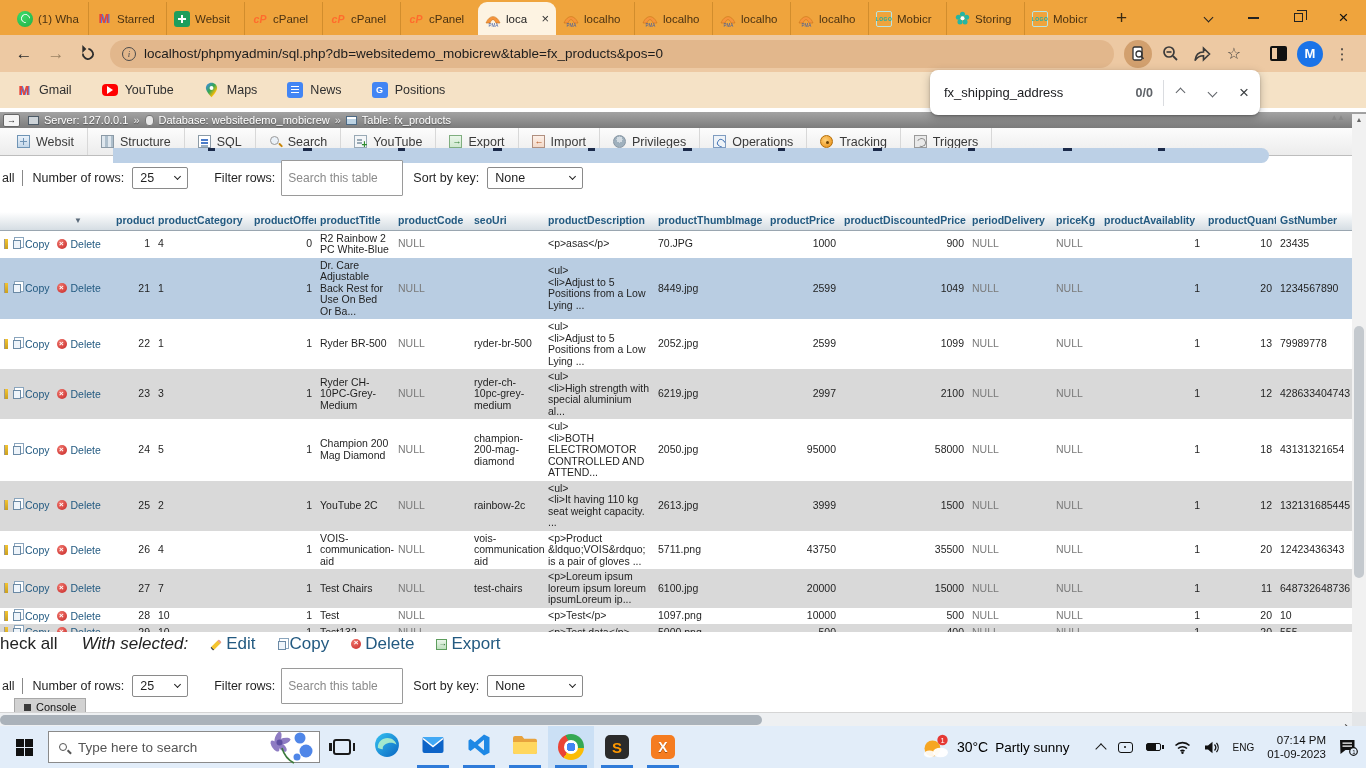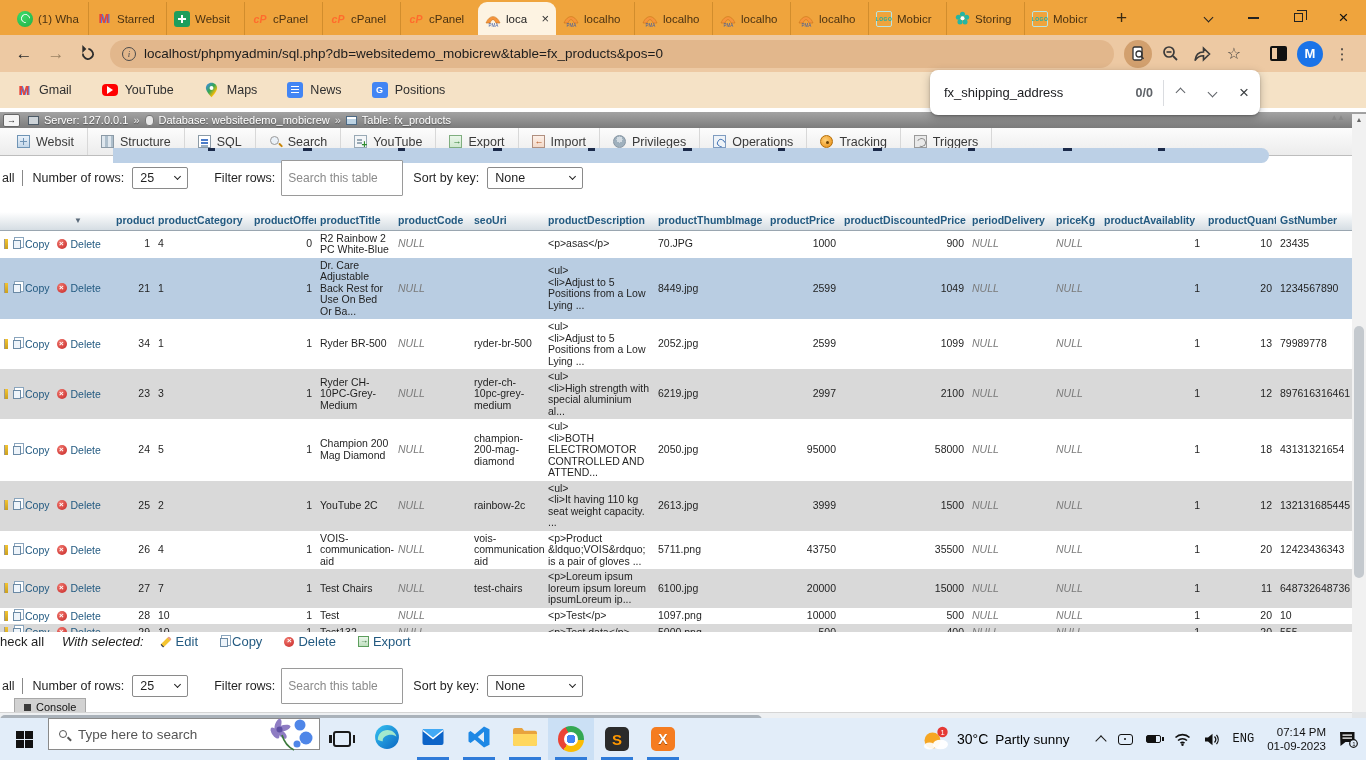--- a/index.html
+++ b/index.html
@@ -88,7 +88,7 @@
   tr.alt td{background:#d9d9d9;}
   tr.sel td{background:#B9CDE2;}
   td.r{text-align:right;}
-  td.nul{font-style:italic;color:#7a7a7a;}
+  td.nul{color:#7a7a7a;}
   td.pre{white-space:pre-line;}
   .sortarrow{color:#5a6a7a;font-size:8px;float:right;margin-right:26px;}
   .actcell{white-space:nowrap;color:#235a81;}

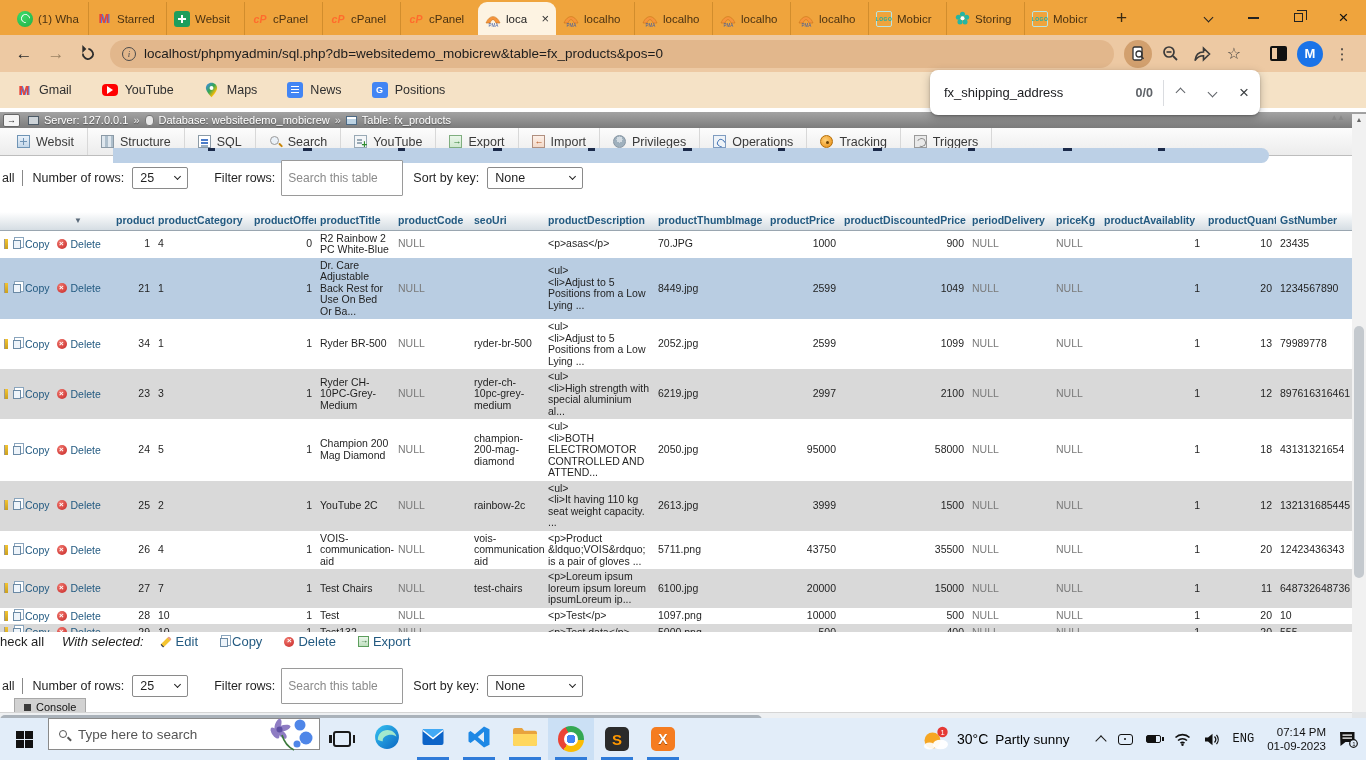--- a/index.html
+++ b/index.html
@@ -580,7 +580,7 @@
             </tr>
             <tr>
               <td class="actcell"><span class="ai ai-sliver"></span><span class="ai ai-copy"></span><span class="lbl">Copy</span><span class="ai ai-delete"></span><span class="lbl">Delete</span></td>
-              <td class="r">34</td>
+              <td class="r">22</td>
               <td>1</td>
               <td class="r">1</td>
               <td>Ryder BR-500</td>

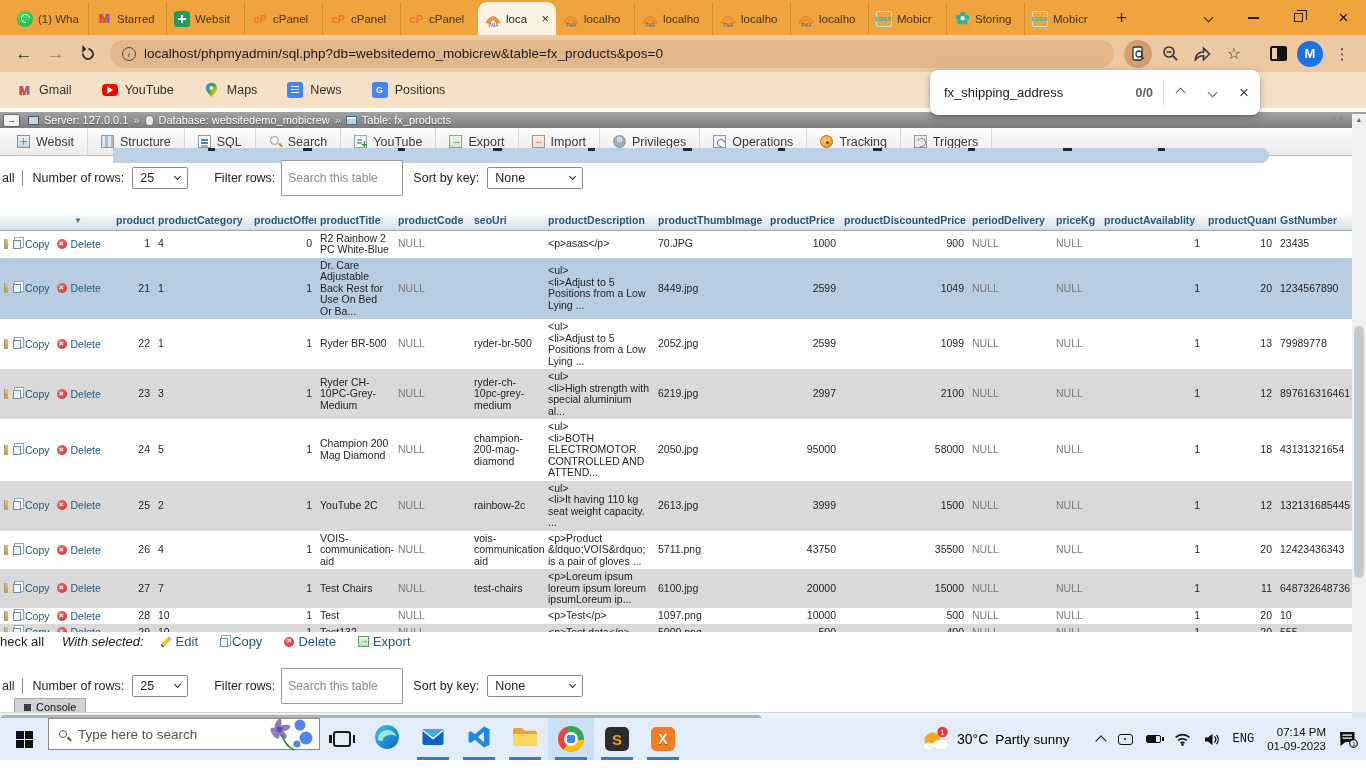--- a/index.html
+++ b/index.html
@@ -614,7 +614,7 @@
               <td class=" nul">NULL</td>
               <td class="r">1</td>
               <td class="r">12</td>
-              <td>897616316461</td>
+              <td>428633404743</td>
             </tr>
             <tr>
               <td class="actcell"><span class="ai ai-sliver"></span><span class="ai ai-copy"></span><span class="lbl">Copy</span><span class="ai ai-delete"></span><span class="lbl">Delete</span></td>

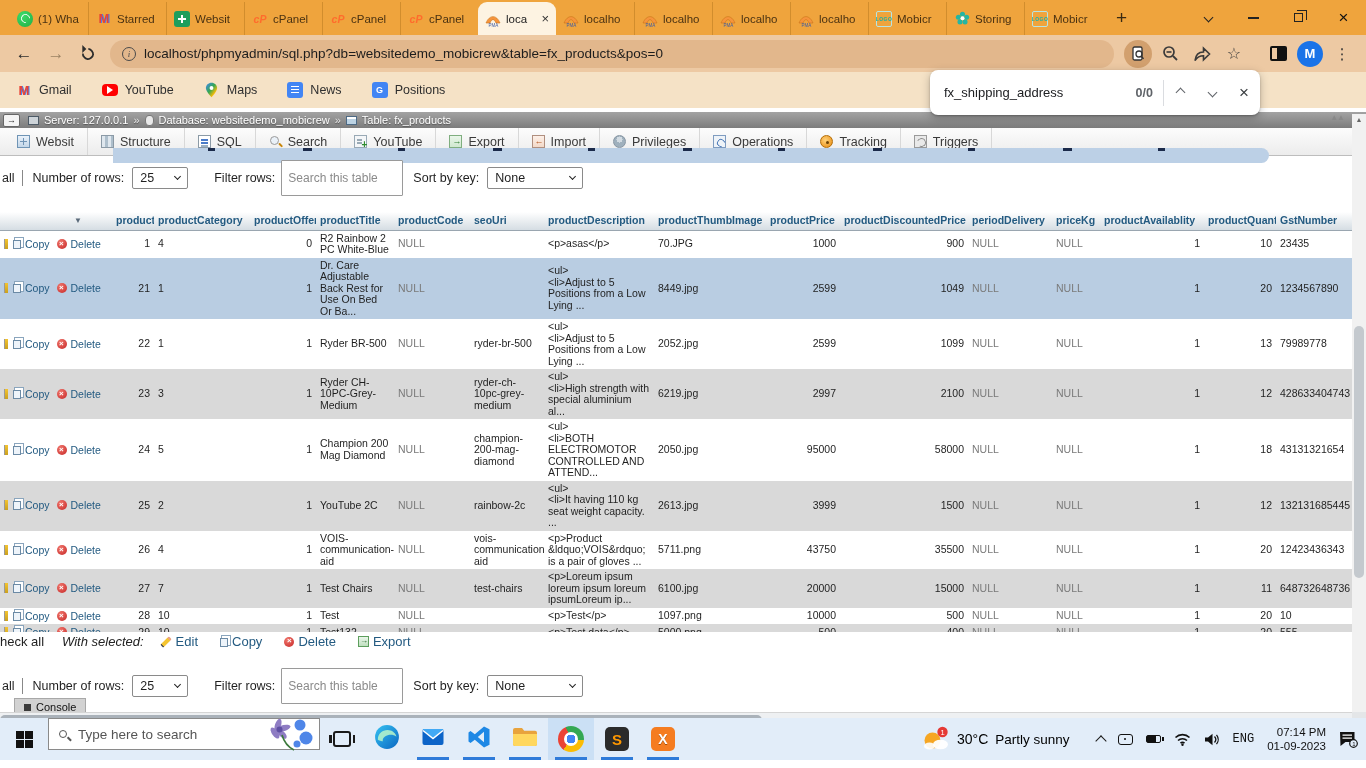--- a/index.html
+++ b/index.html
@@ -104,7 +104,7 @@
   .ai-export{width:11px;height:11px;background:linear-gradient(#eaf6ea,#bfe0bf);border:1px solid #5d9e5d;position:relative;margin-right:4px;}
   .ai-export::after{content:"\2192";position:absolute;font-size:8px;color:#1b5e20;left:1px;top:-1px;}
 
-  .checkrow{position:absolute;top:526px;left:0;display:flex;align-items:flex-start;font-size:13px;color:#222;gap:0;}
+  .checkrow{position:absolute;top:526px;left:0;display:flex;align-items:flex-start;font-size:17px;color:#222;gap:6px;}
   .checkrow .ws{font-style:italic;margin:0 16px 0 18px;}
   .pmalink{color:#235a81;display:inline-flex;align-items:center;margin-right:22px;}
 

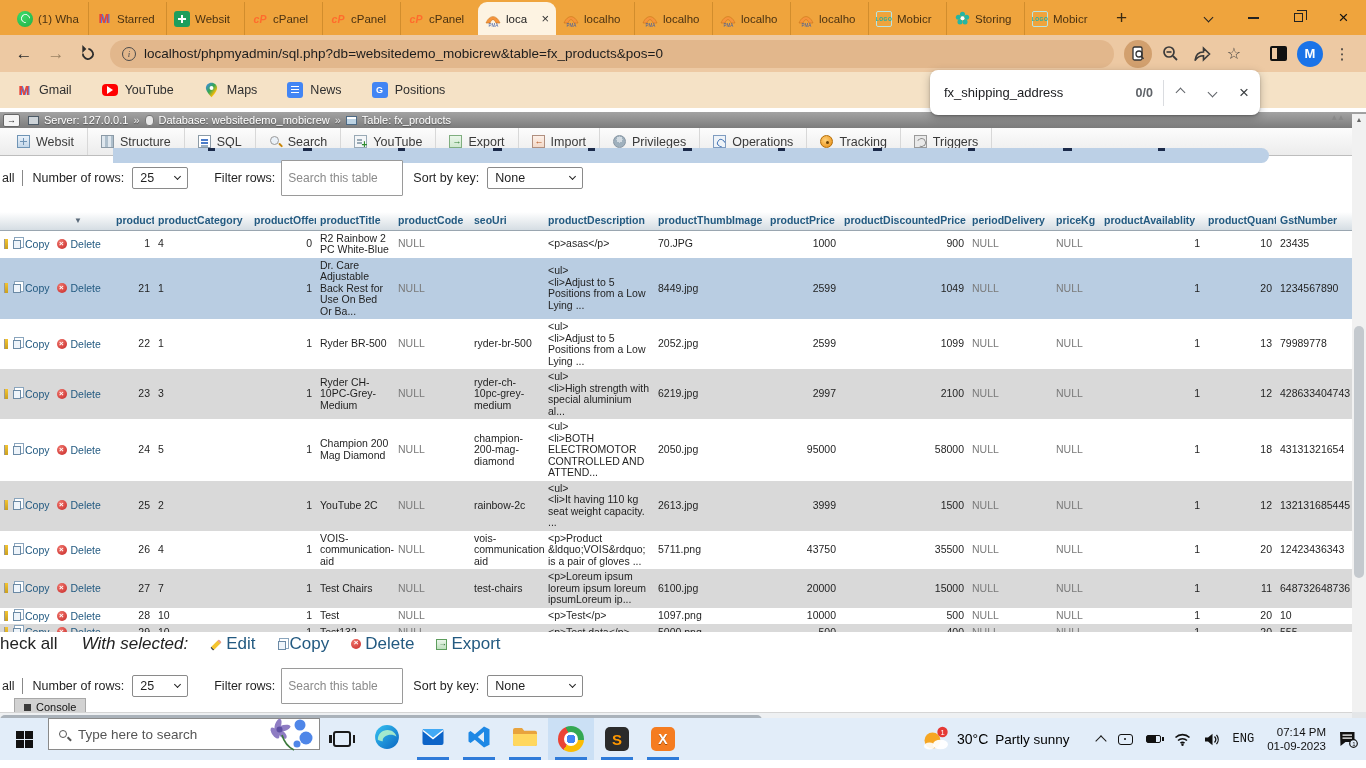--- a/index.html
+++ b/index.html
@@ -168,7 +168,7 @@
   .ti-triggers::after{content:"";position:absolute;left:2px;top:2px;width:7px;height:7px;border:1.6px solid #8a8a8a;border-radius:50%;border-left-color:transparent;transform:rotate(-20deg);}
 
   
-  .taskbar{position:absolute;bottom:8px;left:0;right:0;height:42px;background:#E2EDF9;display:flex;align-items:flex-start;}
+  .taskbar{position:absolute;bottom:0;left:0;right:0;height:42px;background:#E2EDF9;display:flex;align-items:center;}
   .tb-startcell{width:48px;height:42px;display:flex;align-items:center;justify-content:center;}
   .tb-start{width:17px;height:17px;display:grid;grid-template-columns:8px 8px;grid-template-rows:8px 8px;gap:1.5px;}
   .tb-start i{background:#111;}

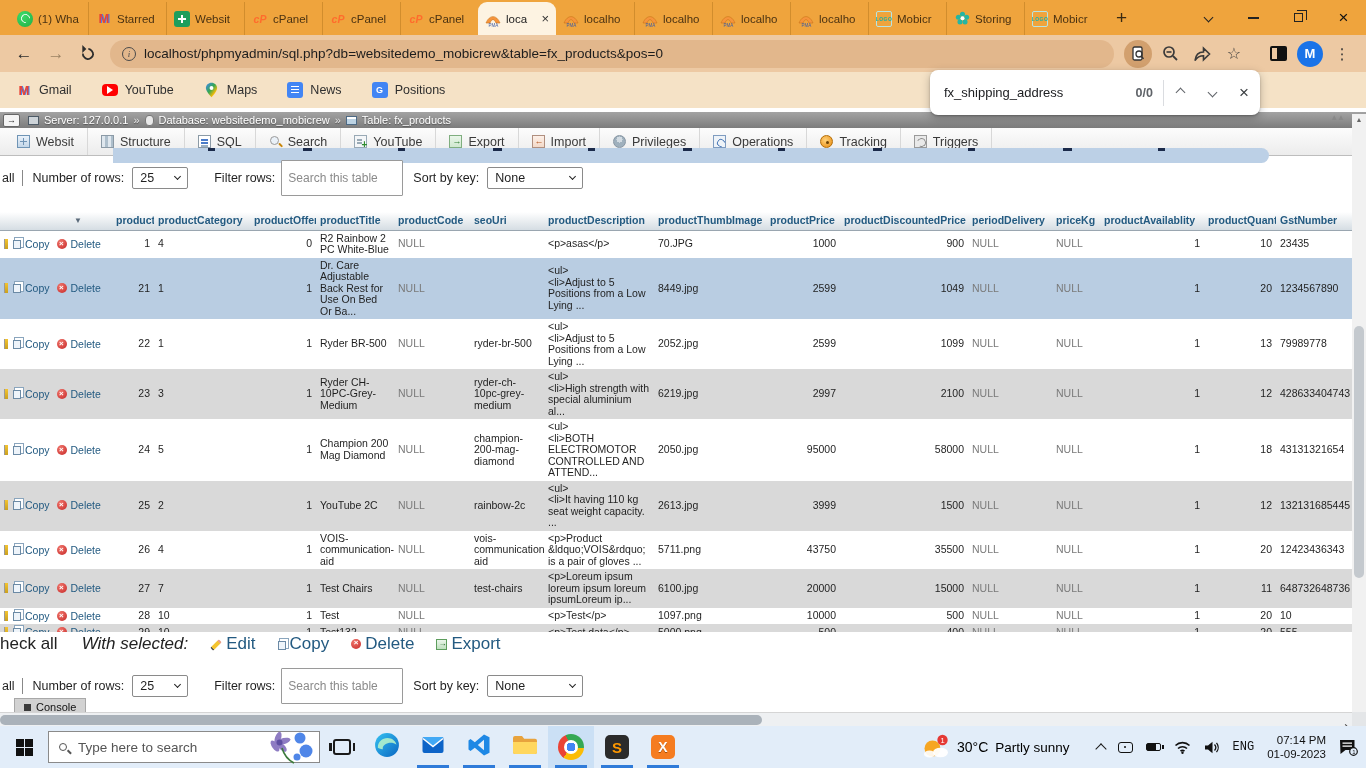--- a/index.html
+++ b/index.html
@@ -199,7 +199,7 @@
   .tr-cast::after{content:"";position:absolute;left:5px;top:3px;width:2.5px;height:2.5px;background:#111;border-radius:50%;}
   .tr-batt{width:15px;height:8px;border:1.4px solid #111;border-radius:2px;position:relative;background:linear-gradient(90deg,#111 0 68%,transparent 68%);}
   .tr-batt::after{content:"";position:absolute;right:-4px;top:1px;width:2px;height:3.5px;background:#111;}
-  .eng{font-size:12px;color:#111;font-family:Liberation Mono, monospace;}
+  .eng{font-size:10px;color:#111;}
   .clock{font-size:11.5px;color:#111;text-align:right;line-height:14px;}
 </style>
 </head>

